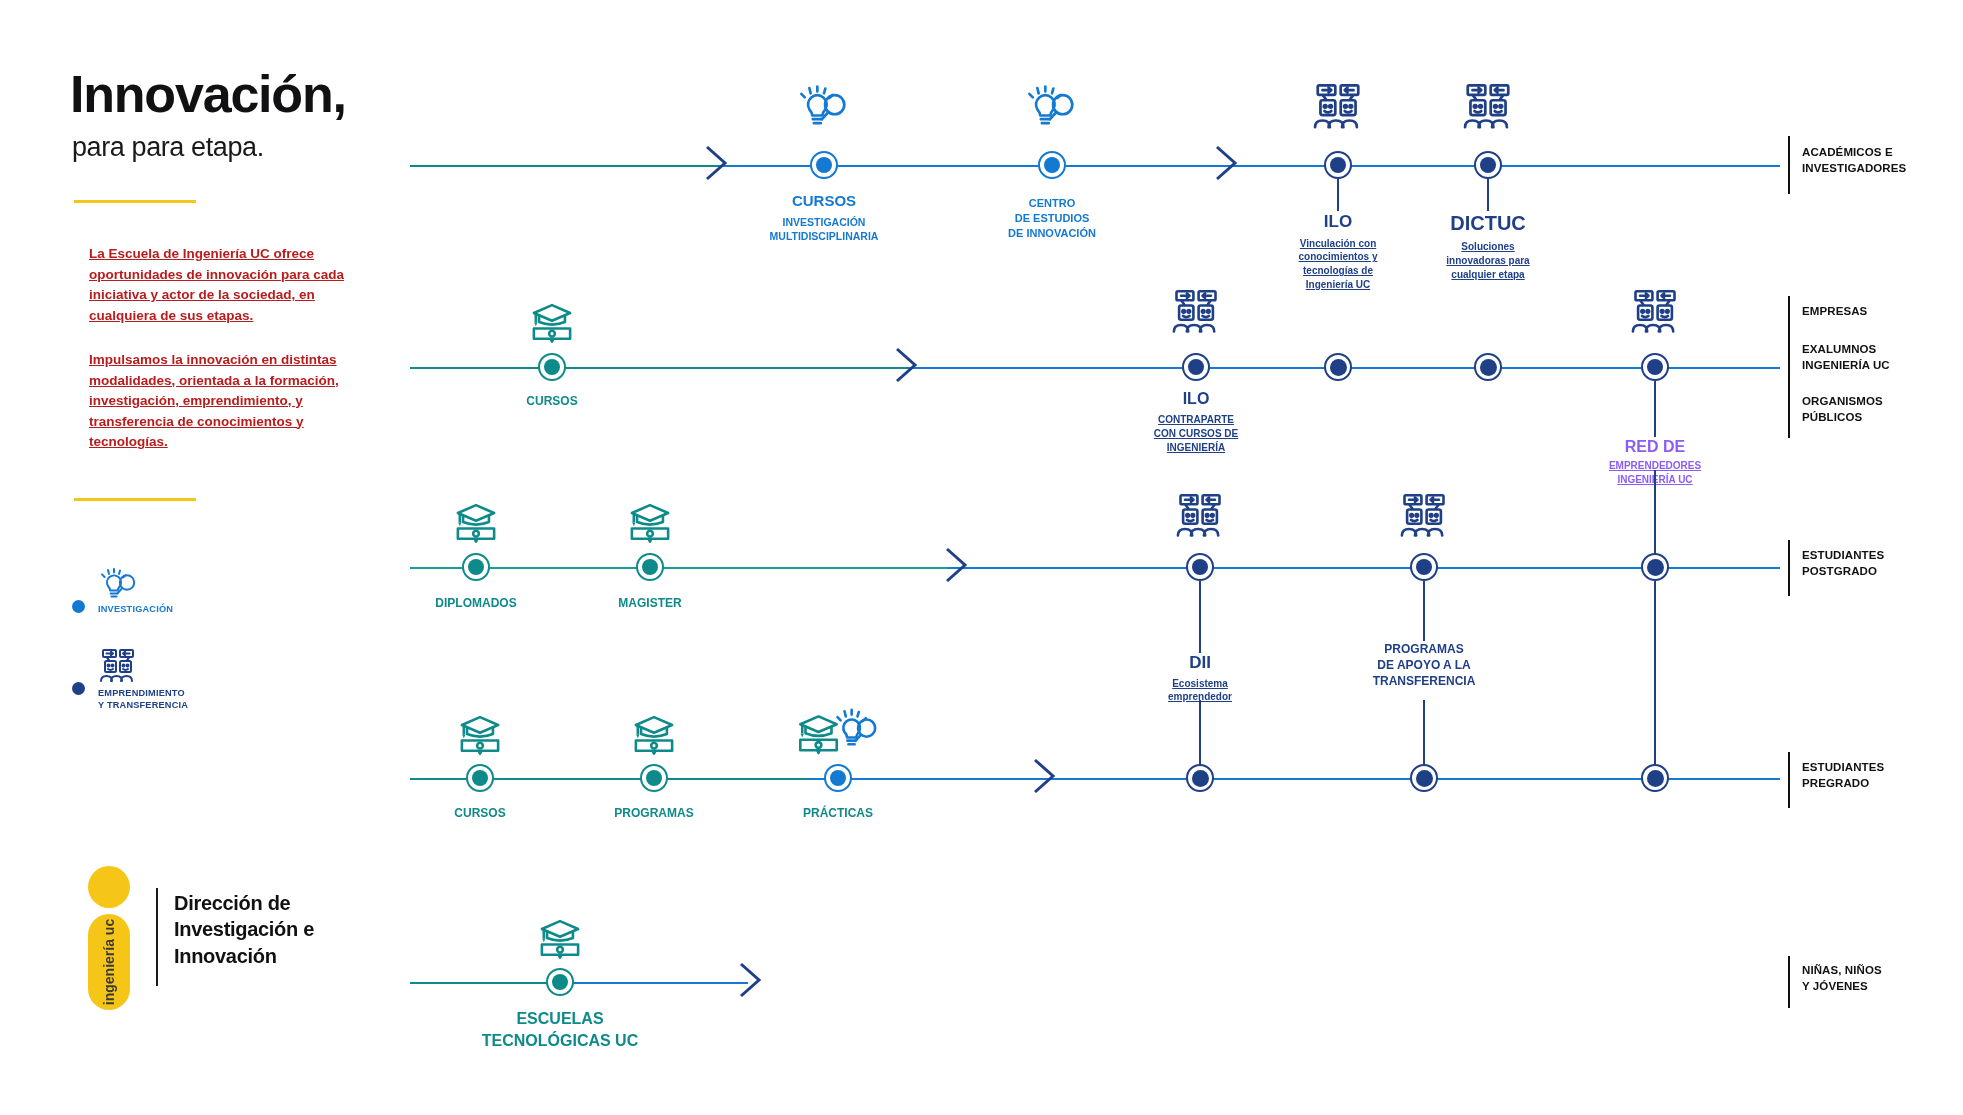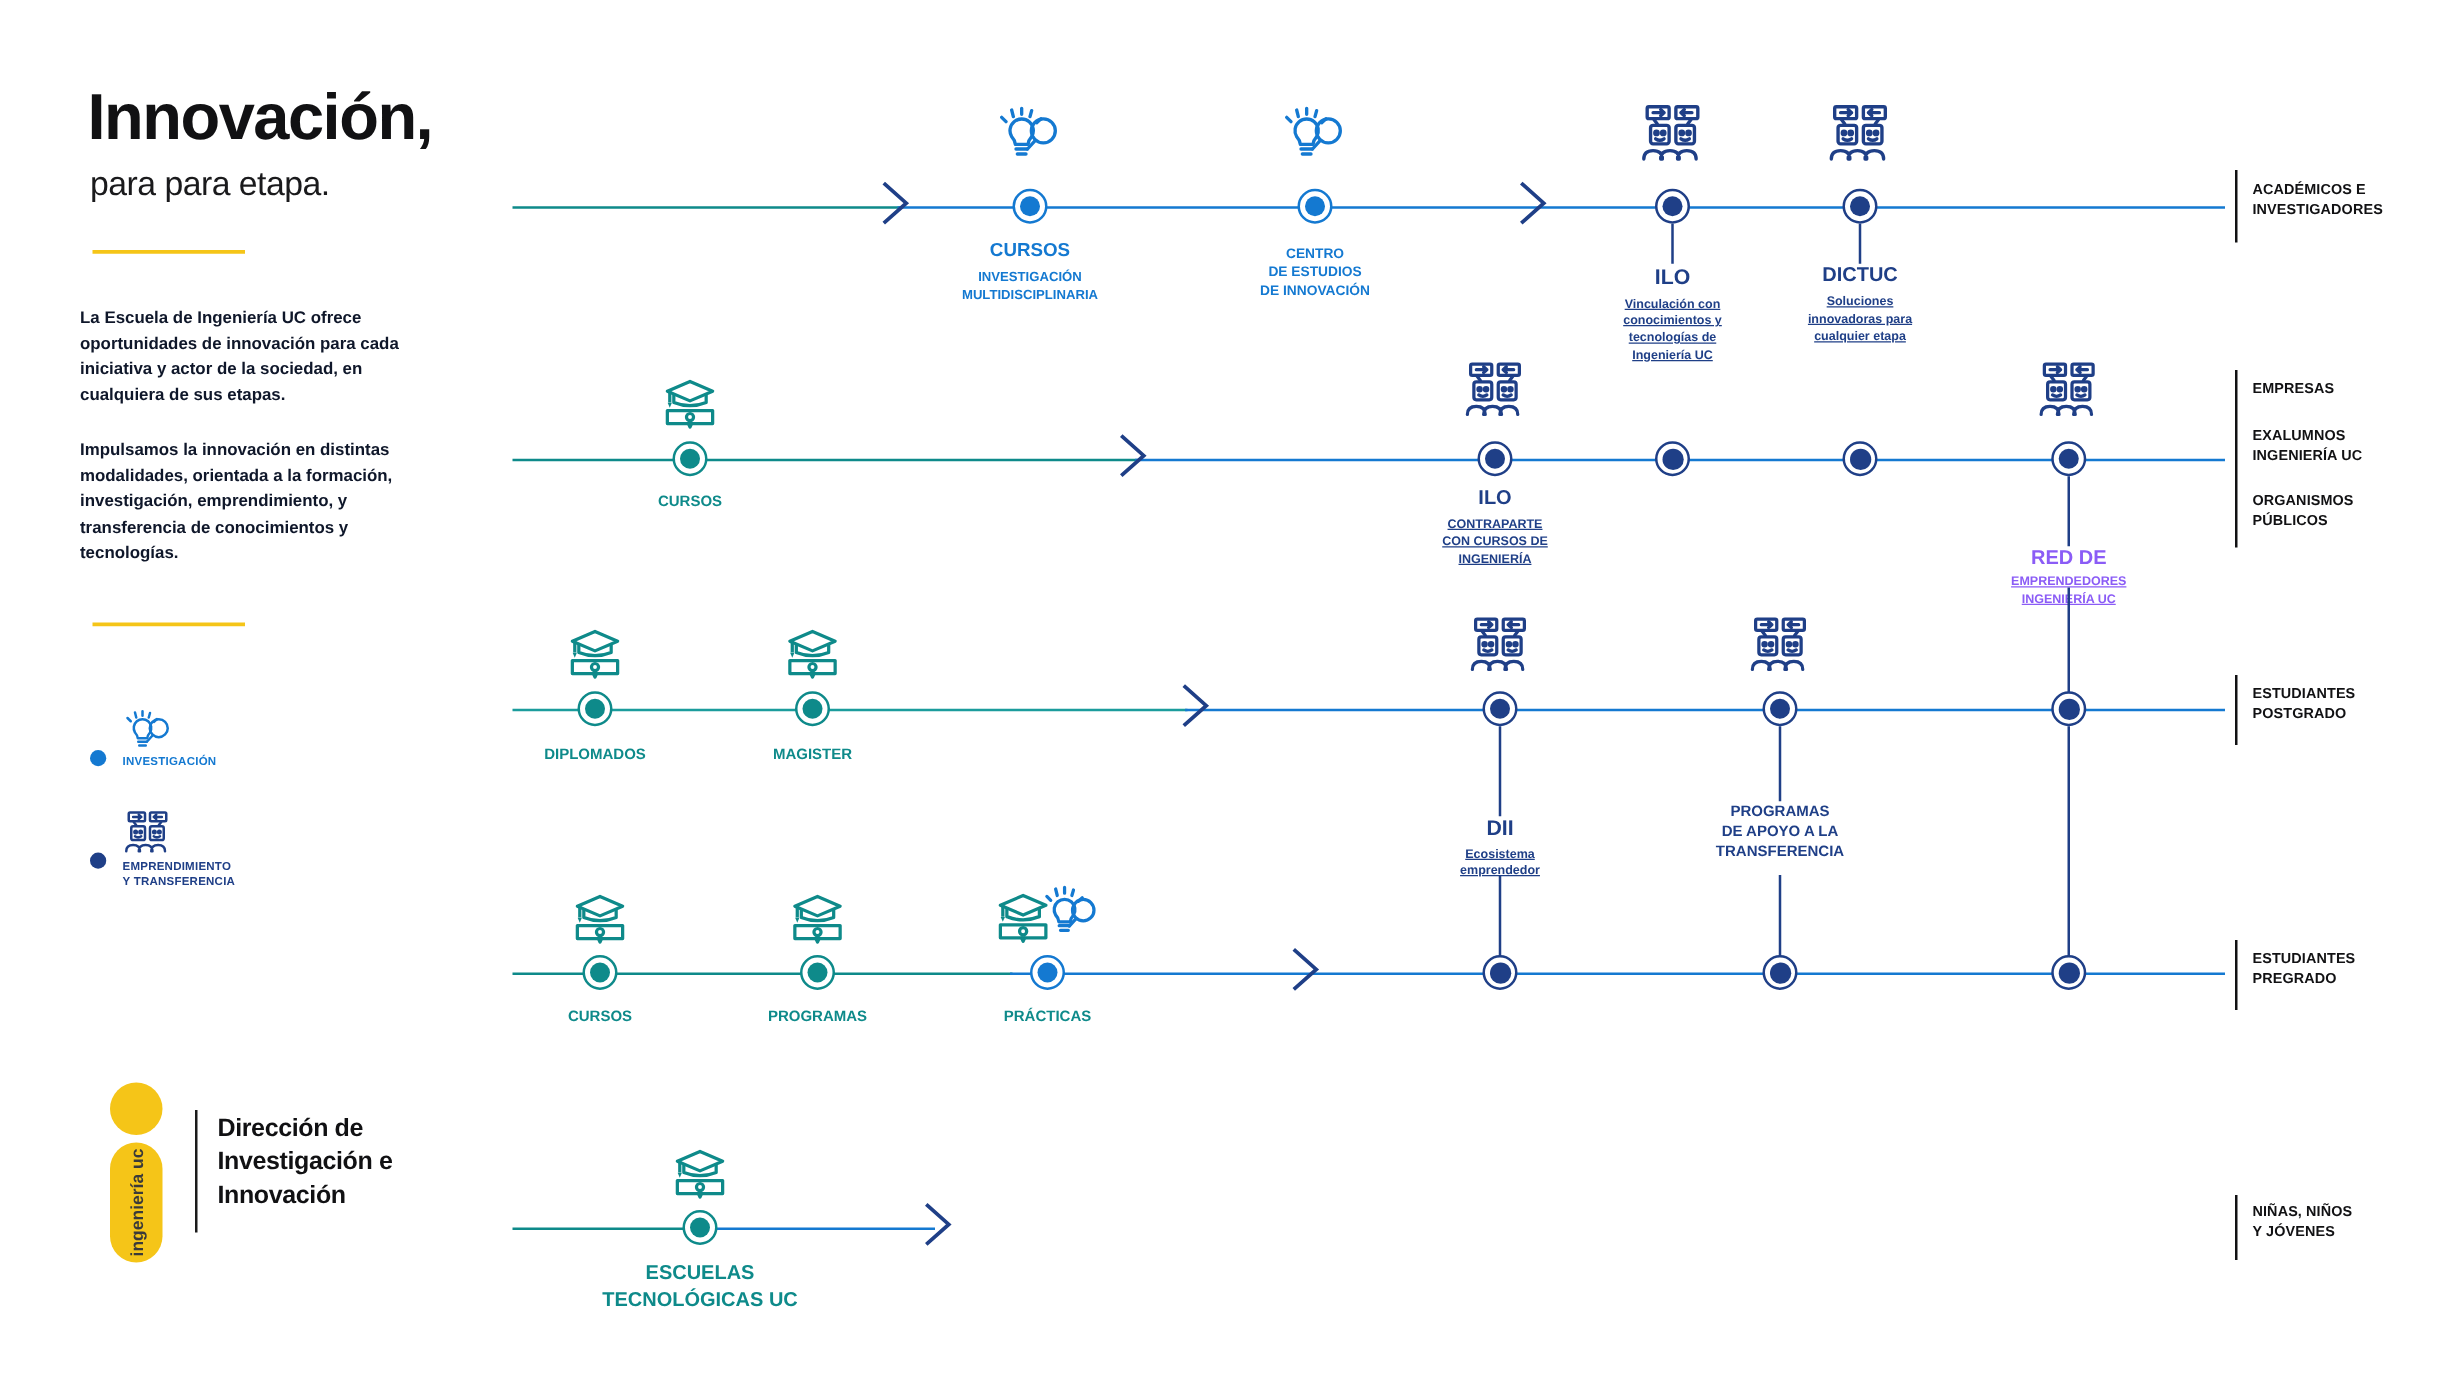--- a/index.html
+++ b/index.html
@@ -284,7 +284,7 @@
   <div class="node ring" style="left:1488px; top:165px; color:#1f3f87"></div>
   <div class="vstem" style="left:1487px; top:179px; height:32px; background:#1f3f87"></div>
   <div class="node-label" style="left:1488px; top:212px; color:#1f3f87">
-    <div class="lbl-strong" style="font-size:16px">DICTUC</div>
+    <div class="lbl-strong" style="font-size:20px">DICTUC</div>
     <div class="lbl-mini" style="white-space:pre-line; margin-top:5px">Soluciones
 innovadoras para
 cualquier etapa</div>

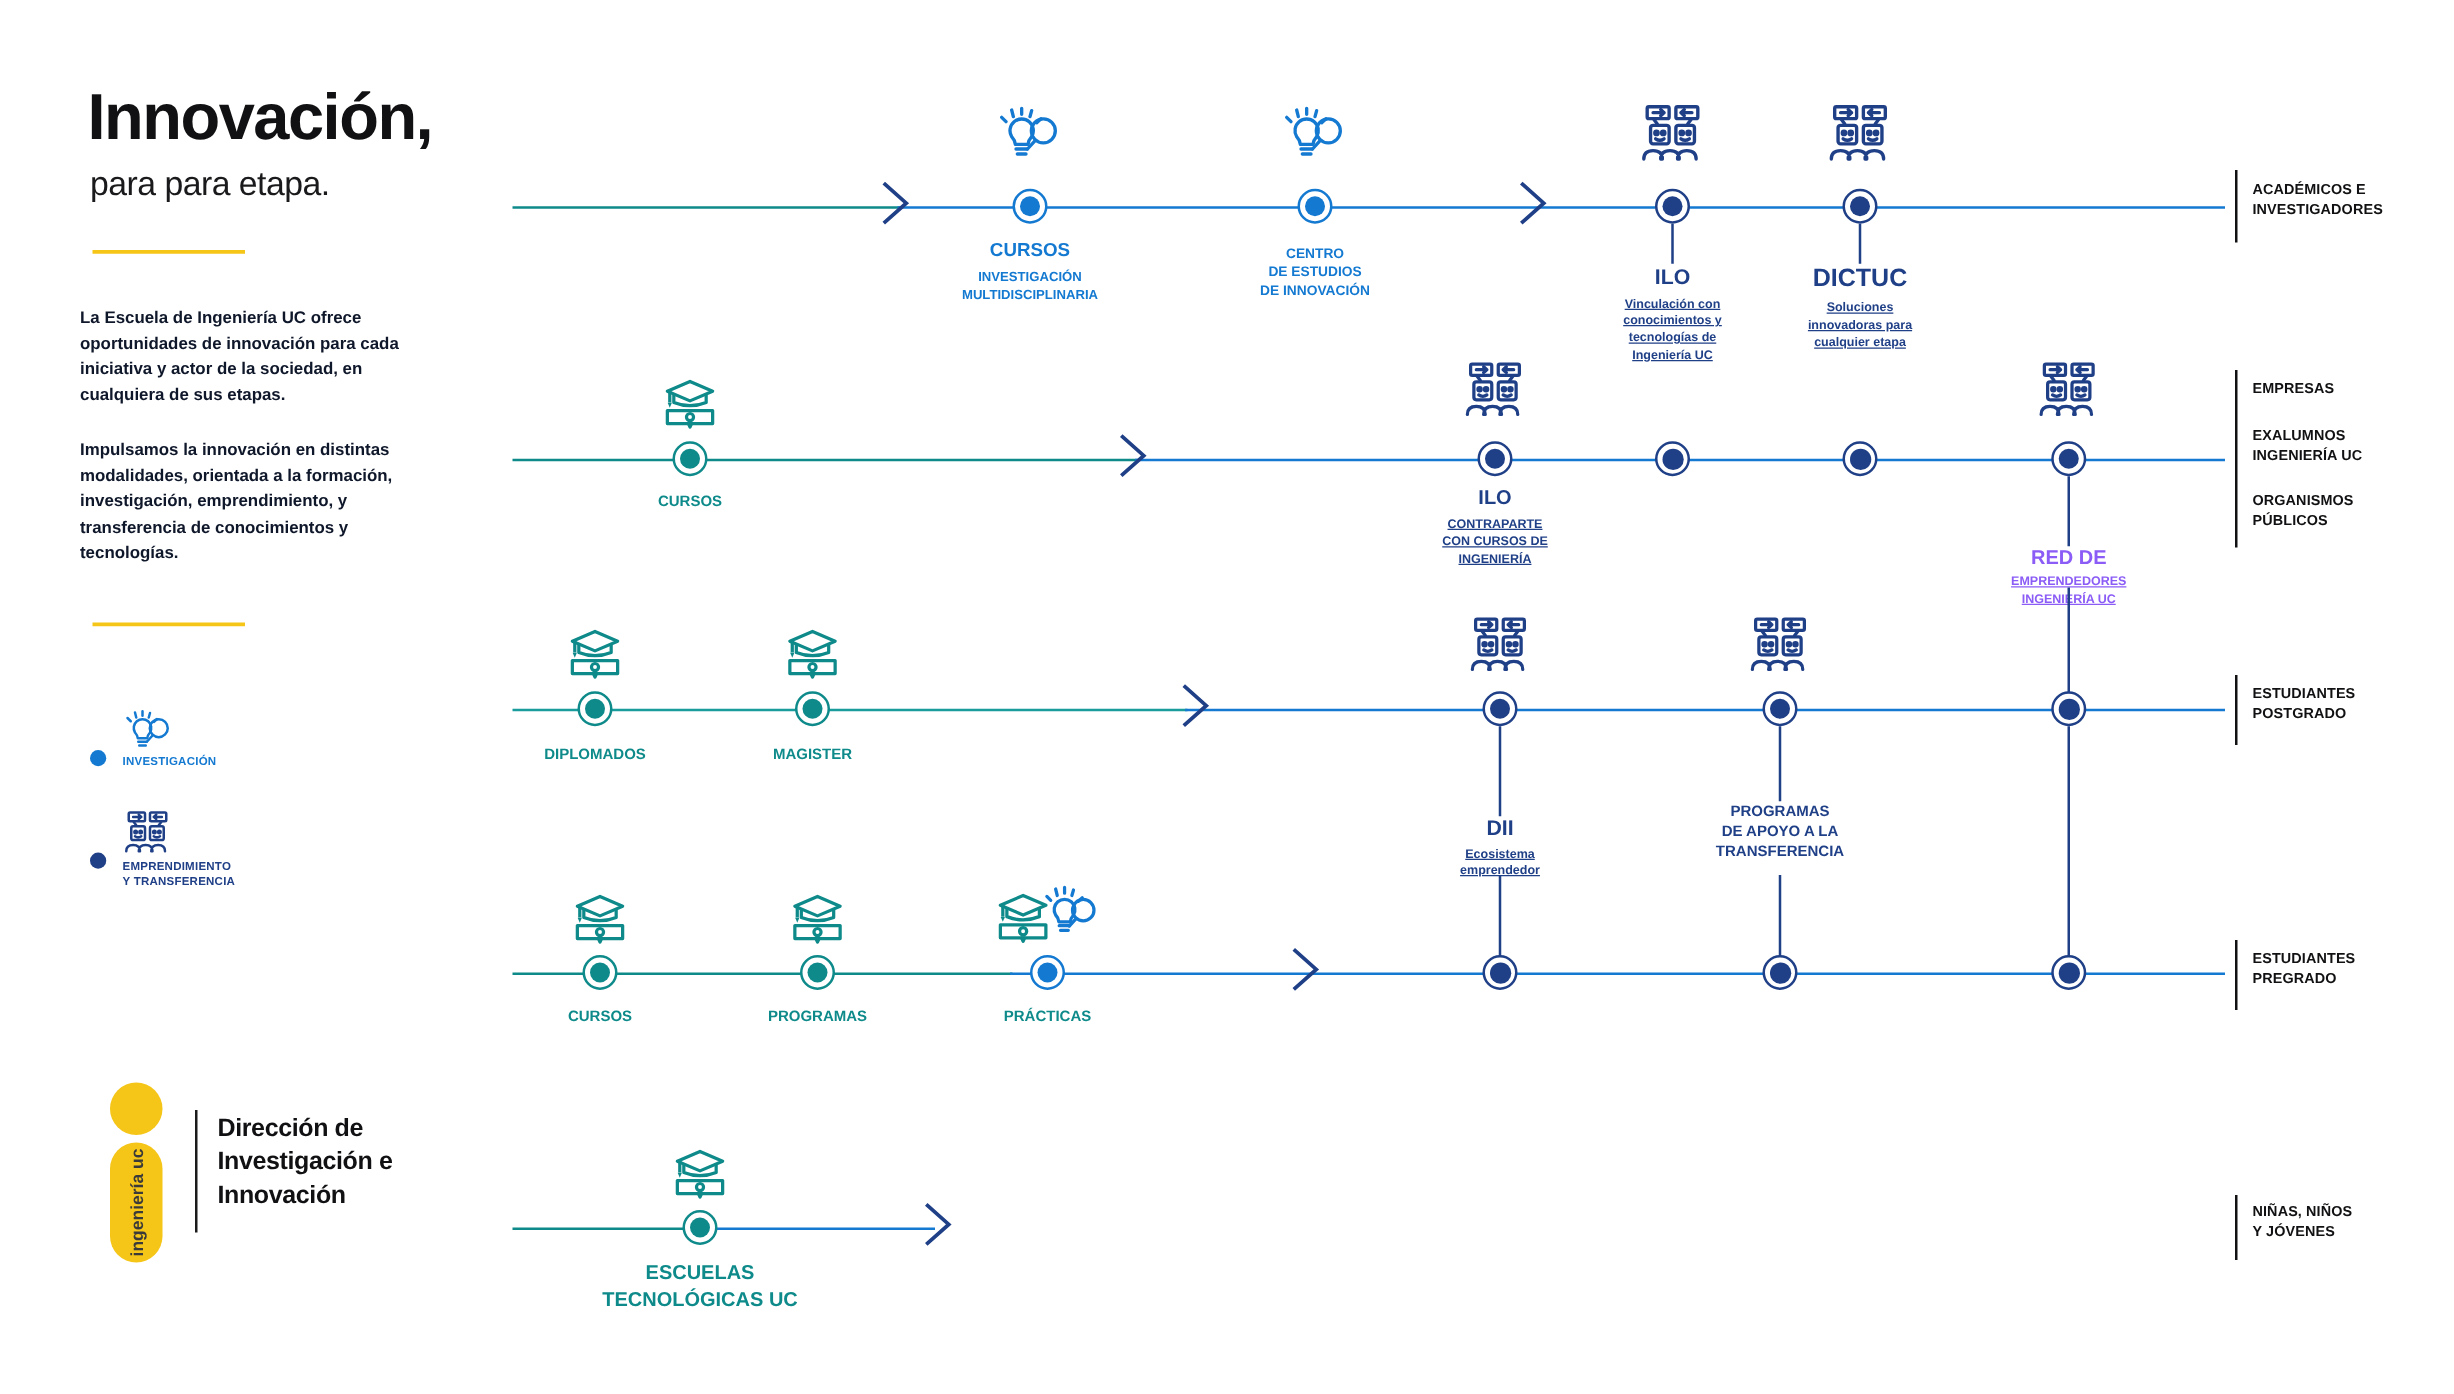--- a/index.html
+++ b/index.html
@@ -29,9 +29,9 @@
   .rule-y2 { left: 74px; top: 498px; }
 
   .body-para {
-    position: absolute; left: 64px;
-    font-size: 13.5px; font-weight: 700; color: #0f172a;
-    line-height: 1.52; width: 260px;
+    position: absolute; left: 89px;
+    font-size: 13.5px; font-weight: 700; color: #b91c1c;
+    line-height: 1.52; width: 260px; text-decoration: underline;
   }
   .para1 { top: 244px; }
   .para2 { top: 350px; }

